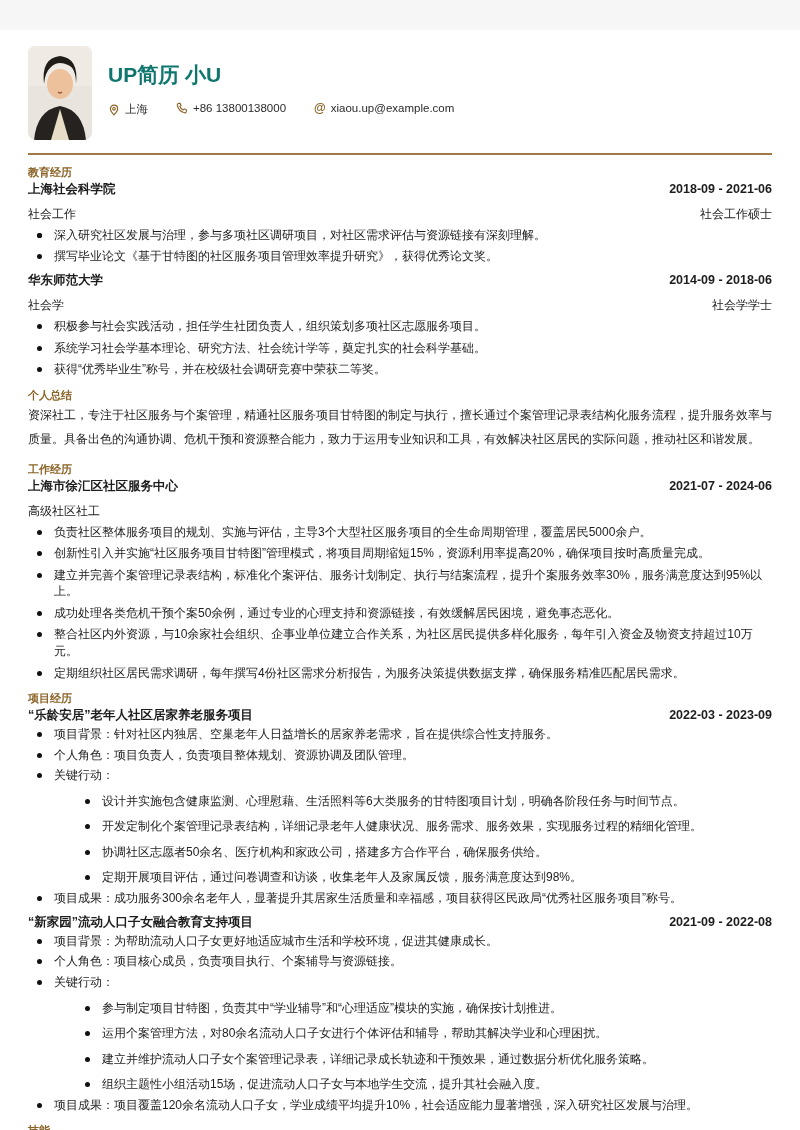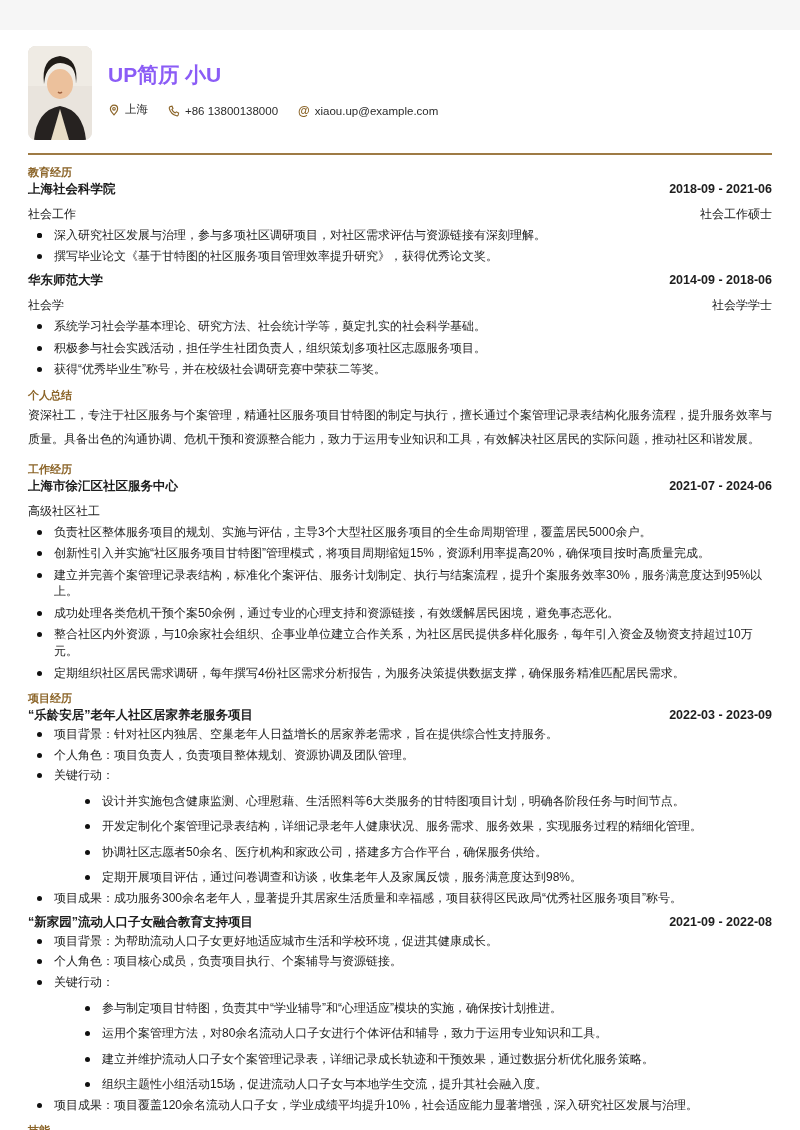--- a/index.html
+++ b/index.html
@@ -16,7 +16,7 @@
   .hdr{display:flex;gap:16px;padding:16px 28px 0}
   .photo{width:64px;height:94px;border-radius:8px;overflow:hidden;flex:0 0 auto;background:#e9e4dd}
   .photo svg{display:block;width:100%;height:100%}
-  .name{font-size:21px;font-weight:bold;margin-top:15px;color:#8b5cf6}
+  .name{font-size:21px;font-weight:bold;margin-top:15px;color:#0f766e}
   .contact{display:flex;gap:20px;margin-top:13px;font-size:11.5px;color:#2a2a2a;align-items:flex-end}
   .c-item{display:inline-flex;align-items:center;gap:5px}
   .cicon{width:12px;height:12px;flex:0 0 auto}

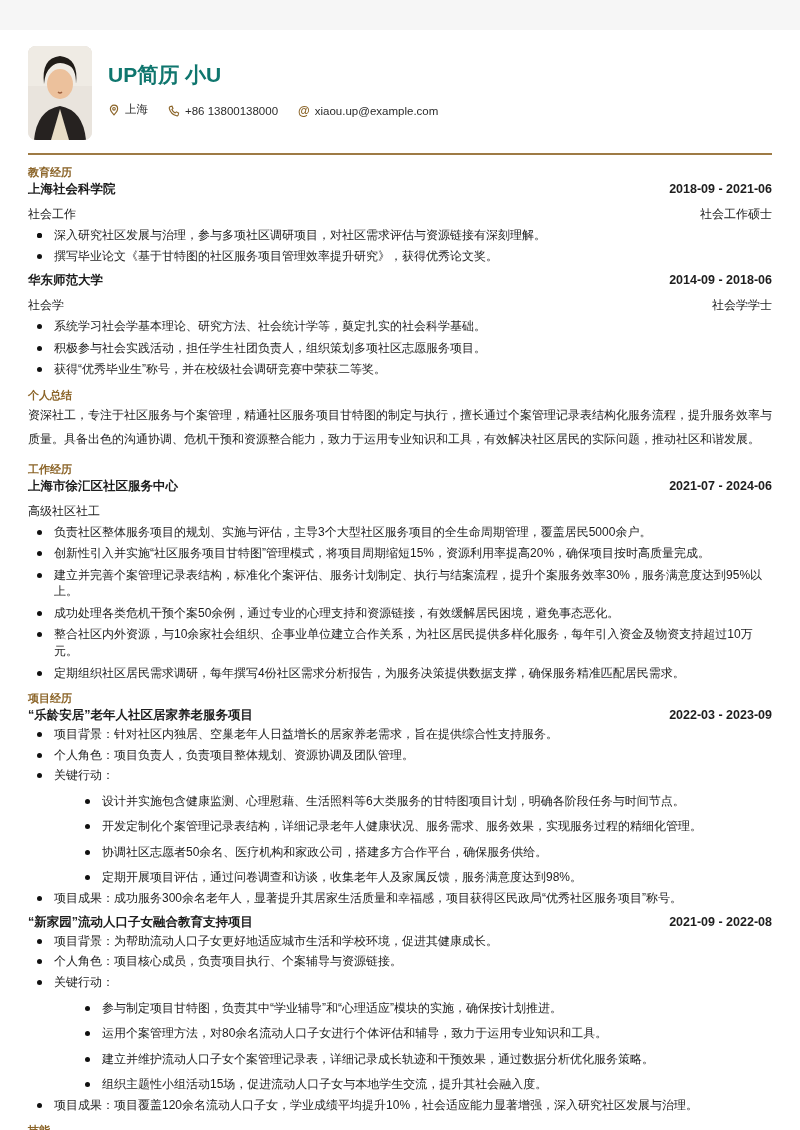--- a/index.html
+++ b/index.html
@@ -17,7 +17,7 @@
   .photo{width:64px;height:94px;border-radius:8px;overflow:hidden;flex:0 0 auto;background:#e9e4dd}
   .photo svg{display:block;width:100%;height:100%}
   .name{font-size:21px;font-weight:bold;margin-top:15px;color:#0f766e}
-  .contact{display:flex;gap:20px;margin-top:13px;font-size:11.5px;color:#2a2a2a;align-items:flex-end}
+  .contact{display:flex;gap:28px;margin-top:13px;font-size:11.5px;color:#2a2a2a;align-items:flex-start}
   .c-item{display:inline-flex;align-items:center;gap:5px}
   .cicon{width:12px;height:12px;flex:0 0 auto}
   .at{color:var(--accent);font-weight:bold;font-size:12px;line-height:1}

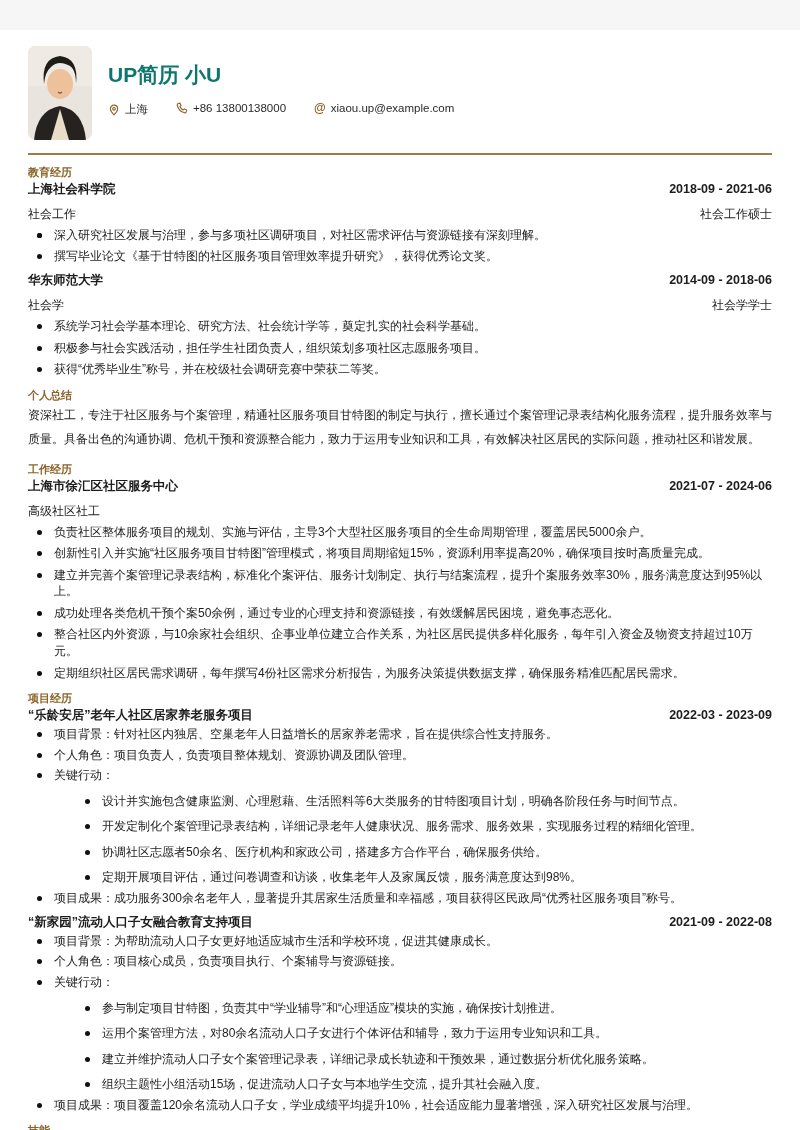--- a/index.html
+++ b/index.html
@@ -122,8 +122,8 @@
               <div class="r2">社会学学士</div>
             </div>
             <ul>
+              <li><span class="marker"></span><span><span>积极参与社会实践活动，担任学生社团负责人，组织策划多项社区志愿服务项目。</span></span></li>
               <li><span class="marker"></span><span><span>系统学习社会学基本理论、研究方法、社会统计学等，奠定扎实的社会科学基础。</span></span></li>
-              <li><span class="marker"></span><span><span>积极参与社会实践活动，担任学生社团负责人，组织策划多项社区志愿服务项目。</span></span></li>
               <li><span class="marker"></span><span><span>获得“优秀毕业生”称号，并在校级社会调研竞赛中荣获二等奖。</span></span></li>
             </ul>
           </div>

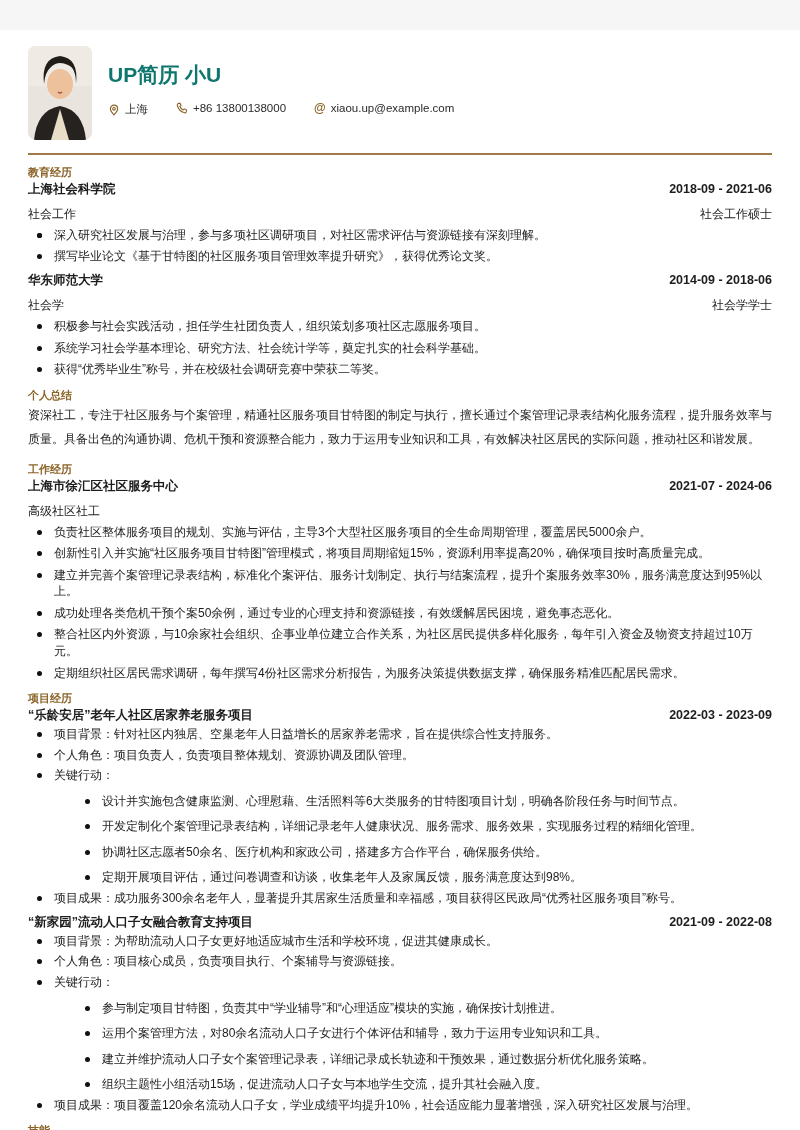--- a/index.html
+++ b/index.html
@@ -189,7 +189,7 @@
               <li><span class="marker"></span><span><b>个人角色</b><span>：项目核心成员，负责项目执行、个案辅导与资源链接。</span></span></li>
               <li><span class="marker"></span><span><b>关键行动</b><span>：</span></span><ul class="subs">
                   <li><span class="marker"></span><span><b>参与制定</b><span>项目甘特图，负责其中“学业辅导”和“心理适应”模块的实施，确保按计划推进。</span></span></li>
-                  <li><span class="marker"></span><span><b>运用</b><span>个案管理方法，对</span><b>80余名</b><span>流动人口子女进行个体评估和辅导，致力于运用专业知识和工具。</span></span></li>
+                  <li><span class="marker"></span><span><b>运用</b><span>个案管理方法，对</span><b>80余名</b><span>流动人口子女进行个体评估和辅导，帮助其解决学业和心理困扰。</span></span></li>
                   <li><span class="marker"></span><span><b>建立并维护</b><span>流动人口子女个案管理记录表，详细记录成长轨迹和干预效果，通过数据分析优化服务策略。</span></span></li>
                   <li><span class="marker"></span><span><b>组织</b><span>主题性小组活动</span><b>15场</b><span>，促进流动人口子女与本地学生交流，提升其社会融入度。</span></span></li>
                 </ul></li>

